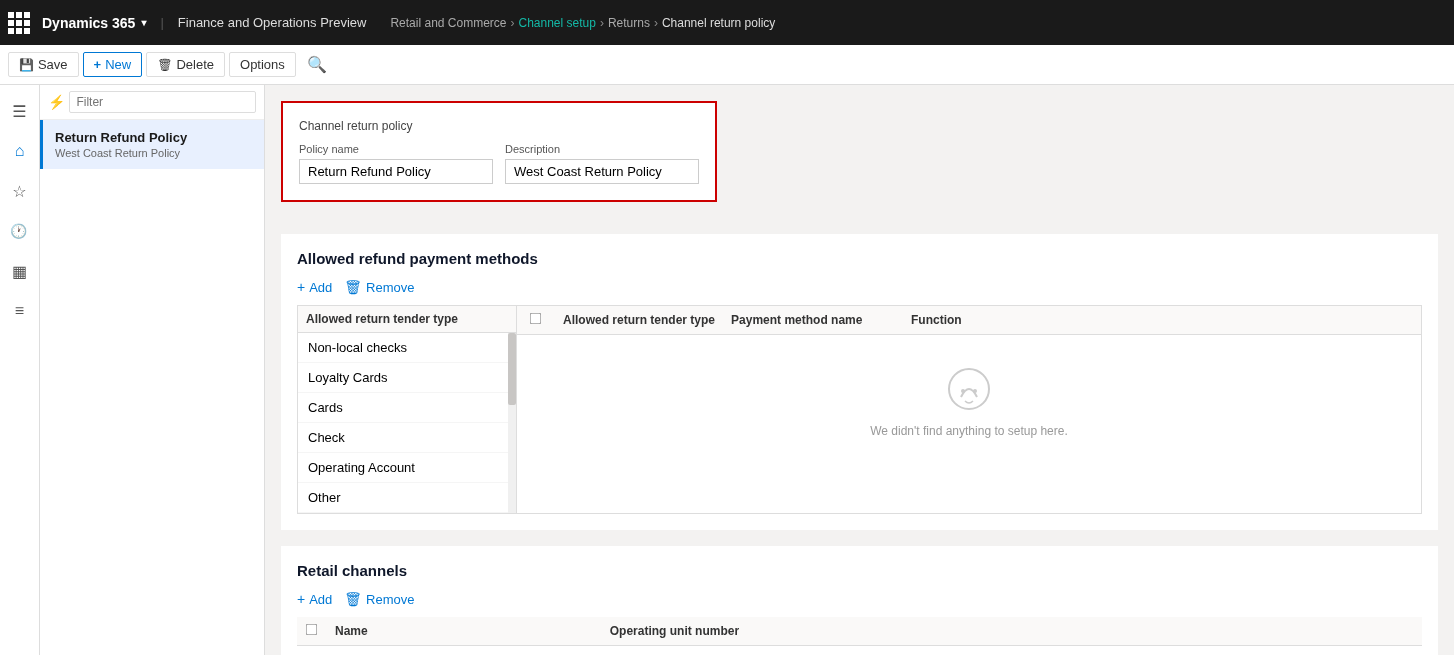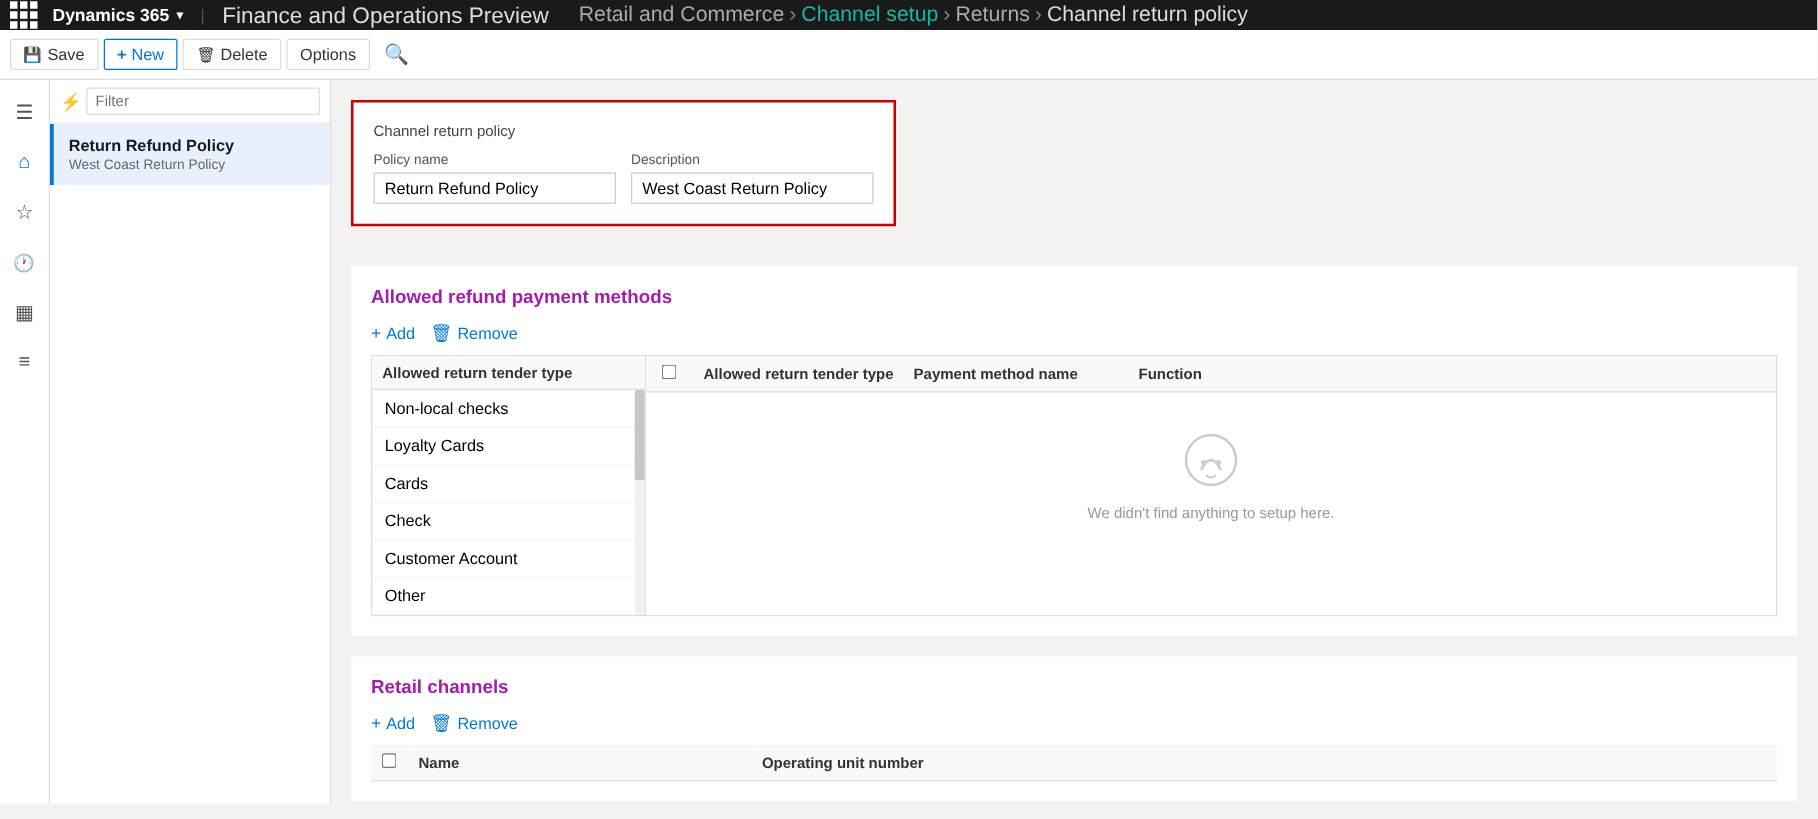--- a/index.html
+++ b/index.html
@@ -10,7 +10,7 @@
       display: flex;
       align-items: center;
       background: #1a1a1a;
-      height: 24px;
+      height: 45px;
       color: white;
       padding: 0 8px;
       gap: 8px;

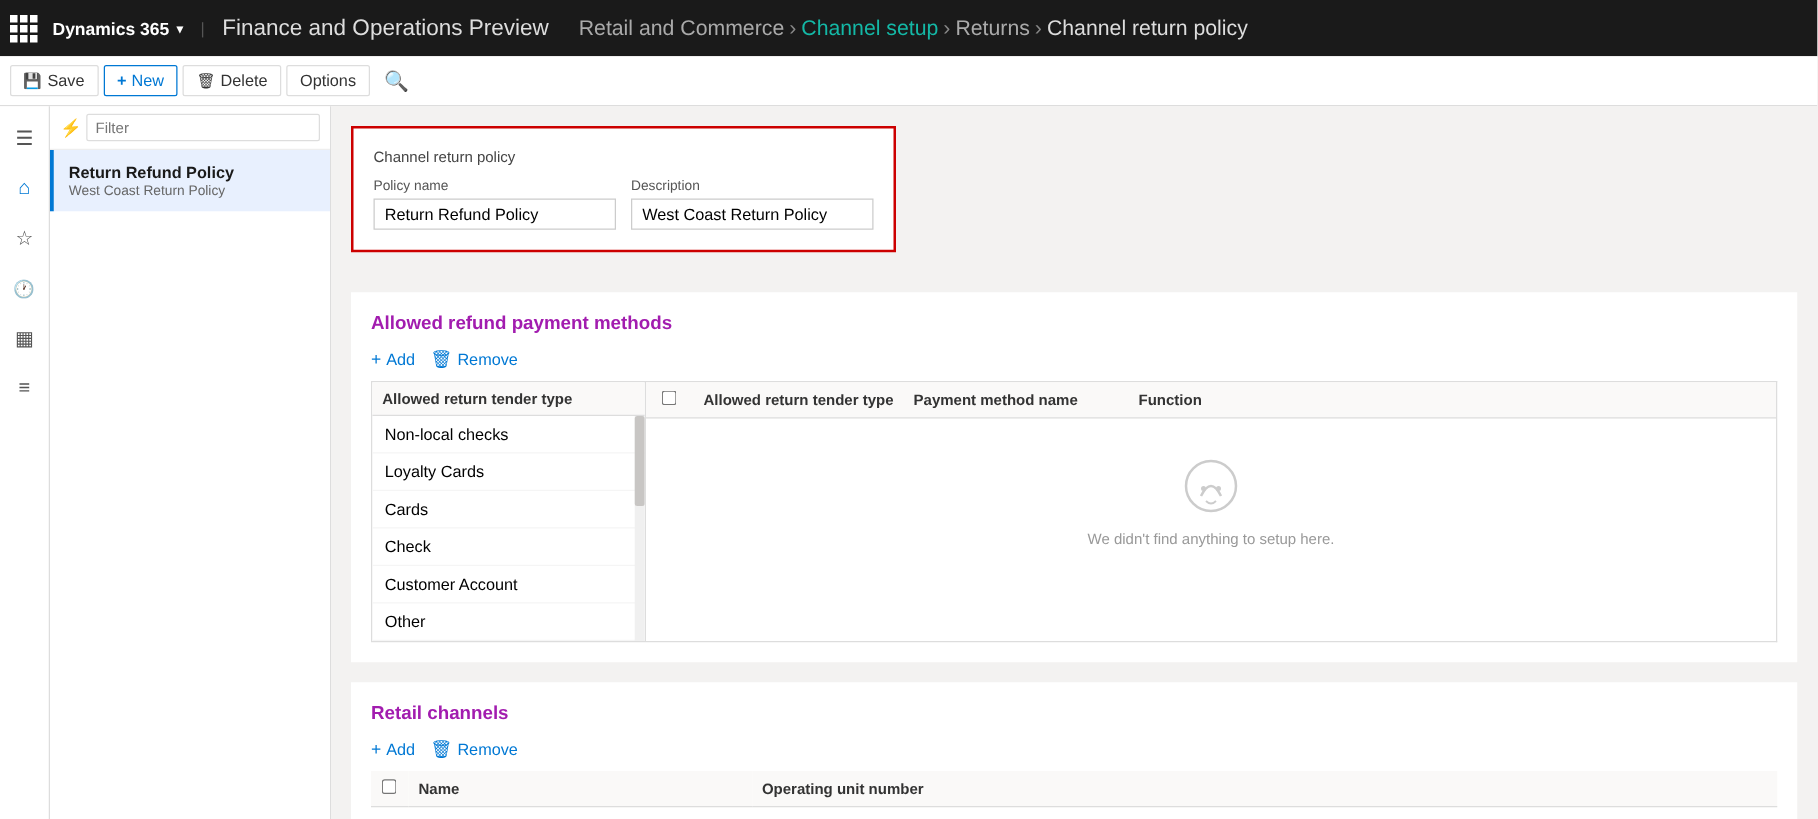--- a/index.html
+++ b/index.html
@@ -316,7 +316,7 @@
     <span style="cursor:pointer;font-size:10px;">▾</span>
   </div>
   <span style="color:#555;margin:0 6px;">|</span>
-  <span style="color:#ddd;font-size:18px;">Finance and Operations Preview</span>
+  <span style="color:#ddd;font-size:13px;">Finance and Operations Preview</span>
   <div class="breadcrumb">
     <span style="cursor:pointer;color:#aaa;">Retail and Commerce</span>
     <span class="breadcrumb-sep">›</span>

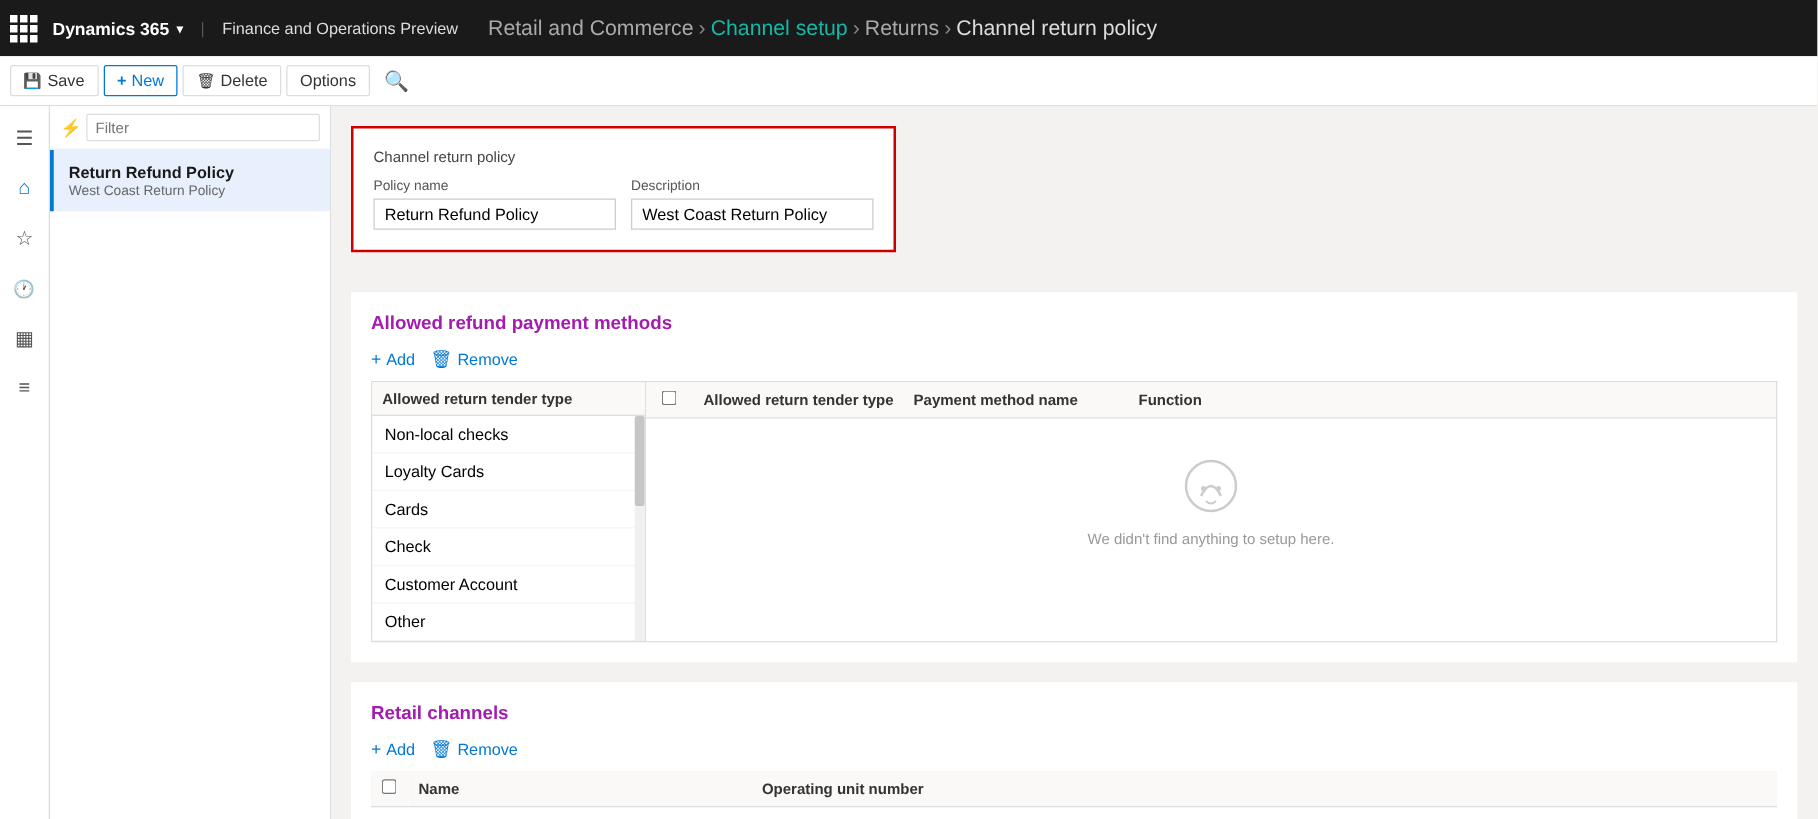--- a/index.html
+++ b/index.html
@@ -42,7 +42,7 @@
       gap: 4px;
       margin-left: 16px;
       color: #ccc;
-      font-size: 17px;
+      font-size: 12px;
     }
     .breadcrumb-sep { color: #888; }
 

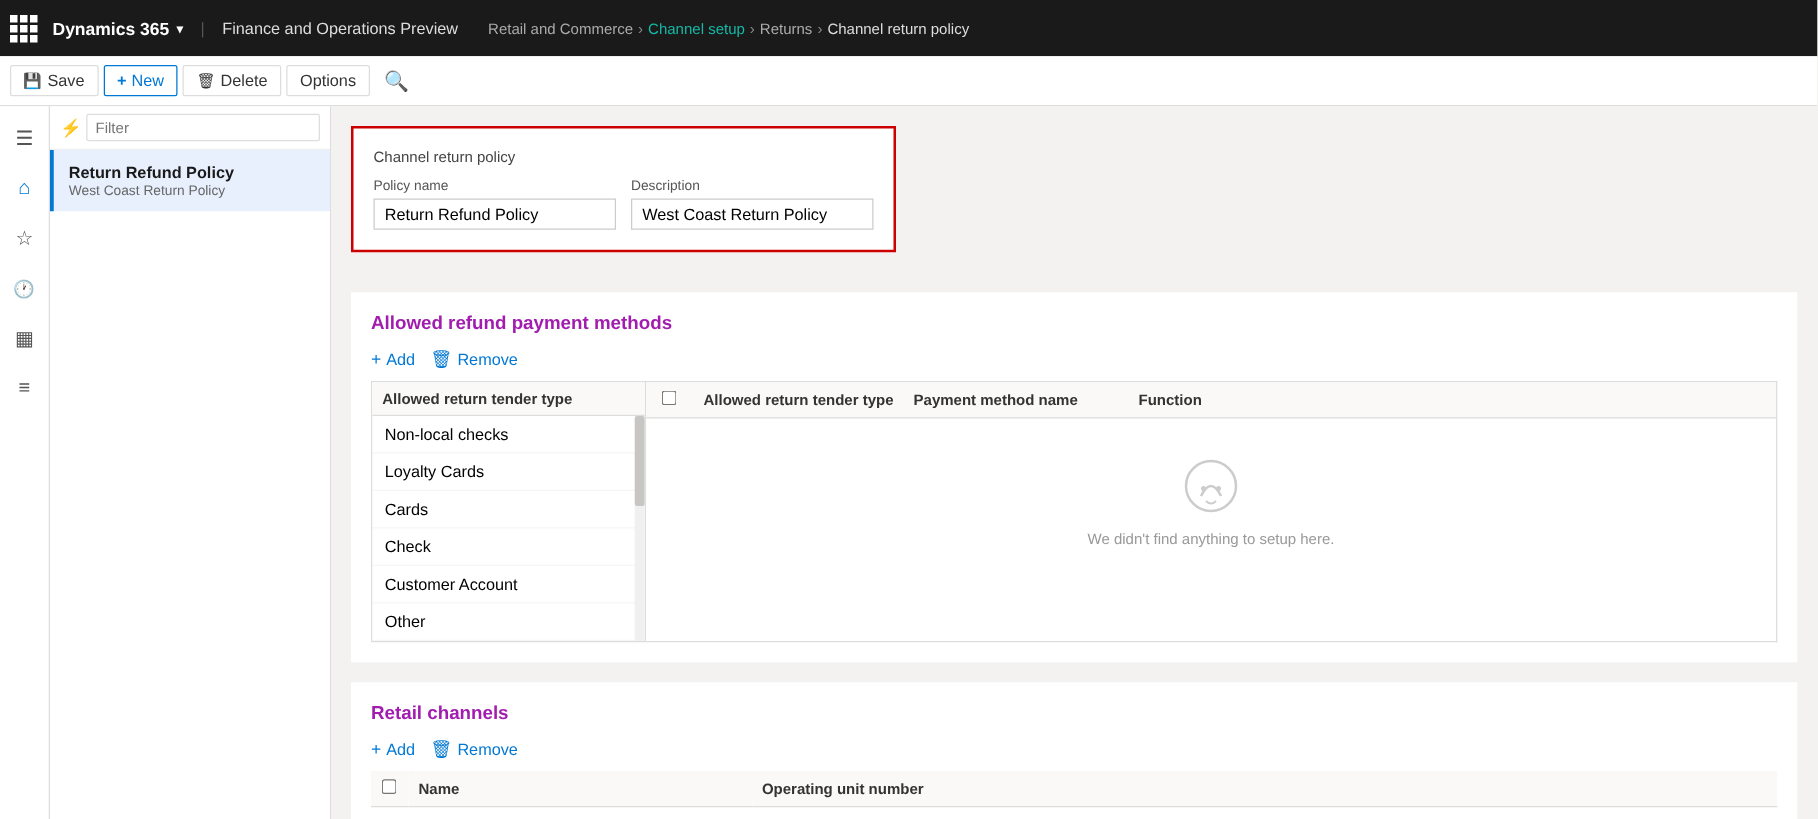--- a/index.html
+++ b/index.html
@@ -210,7 +210,7 @@
     .section-title {
       font-size: 15px;
       font-weight: 600;
-      color: #a21caf;
+      color: #0f172a;
       margin-bottom: 12px;
     }
     .section-toolbar {

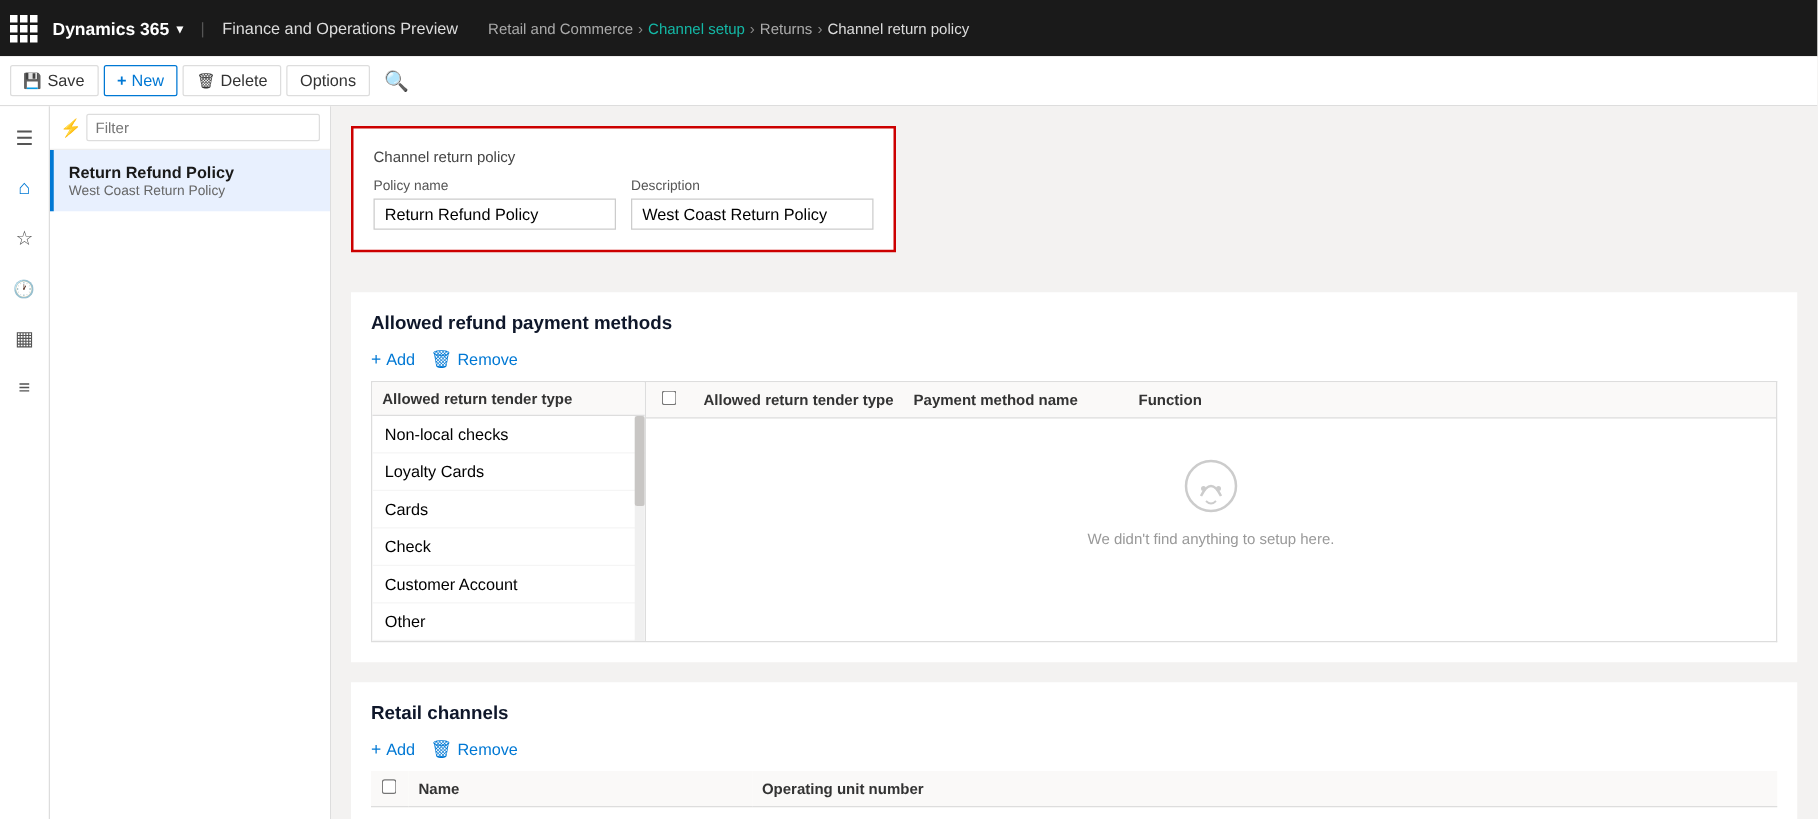--- a/index.html
+++ b/index.html
@@ -429,7 +429,7 @@
             <div class="payment-list-item">Loyalty Cards</div>
             <div class="payment-list-item">Cards</div>
             <div class="payment-list-item">Check</div>
-            <div class="payment-list-item">Customer Account</div>
+            <div class="payment-list-item">Operating Account</div>
             <div class="payment-list-item">Other</div>
 
             <div style="position:absolute;right:0;top:0;width:8px;height:100%;background:#f0f0f0;">

